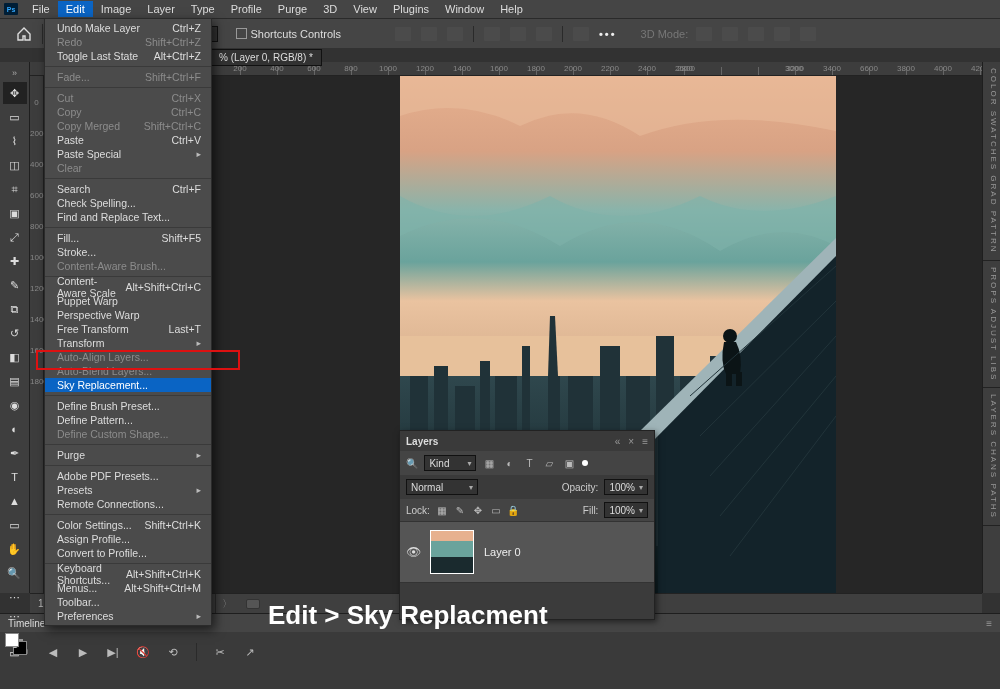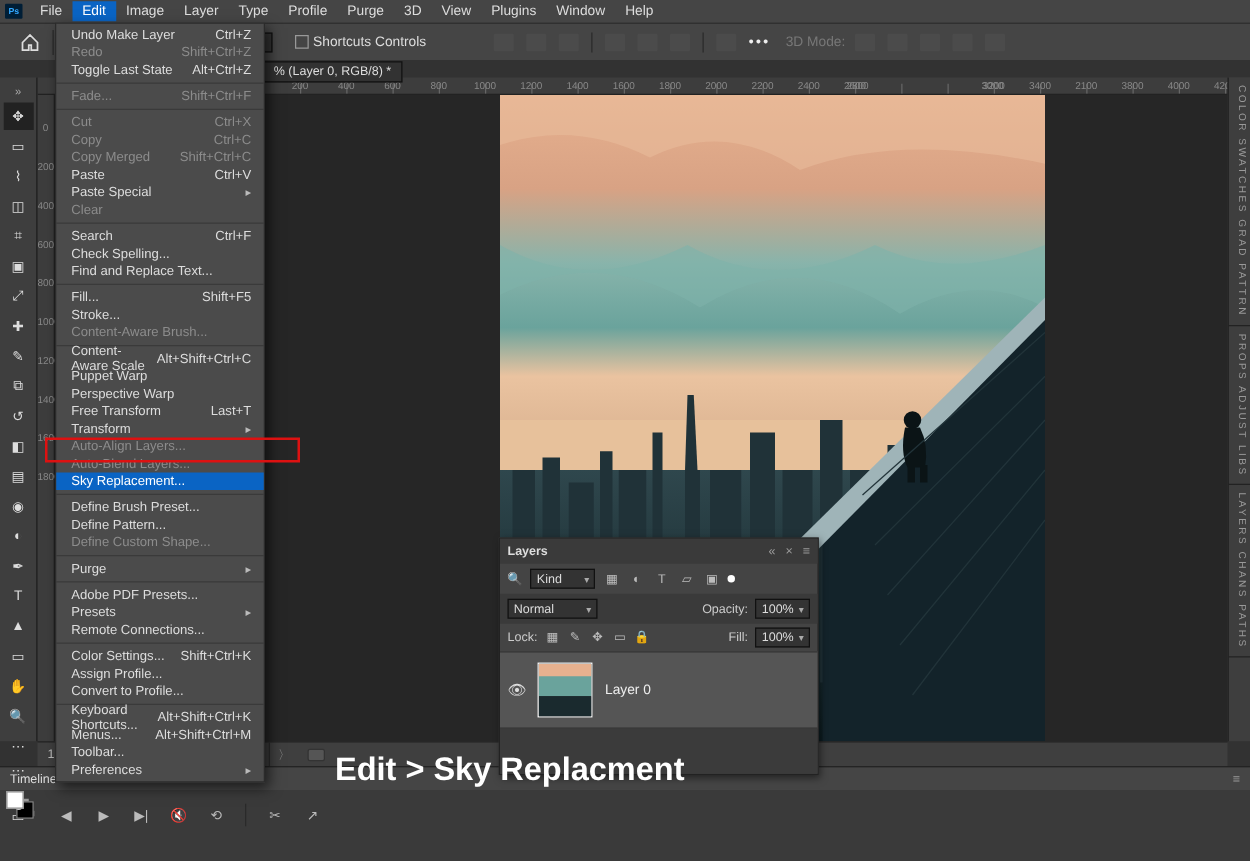--- a/index.html
+++ b/index.html
@@ -20,7 +20,7 @@
   .opt-icon { width:16px; height:14px; background: #555; border-radius:1px; }
   .opt-icon.dim { opacity:.4; }
   .opt-dots { letter-spacing:2px; color:#eee; font-weight:bold; }
-  .mode3d { color:#777; margin-left:12px; }
+  .mode3d { color:#777; margin-left:24px; }
   .doctab { position: absolute; left: 210px; top: 49px; background:#323232; border:1px solid #111; color:#ddd; padding:2px 8px; font-size:10px; z-index:6; }
   
   .ruler-h { position:absolute; left:30px; right:0; top:62px; height:14px; background:#3d3d3d; color:#888; font-size:8px; overflow:hidden; display:flex; align-items:flex-end; z-index:3; border-bottom:1px solid #222;}

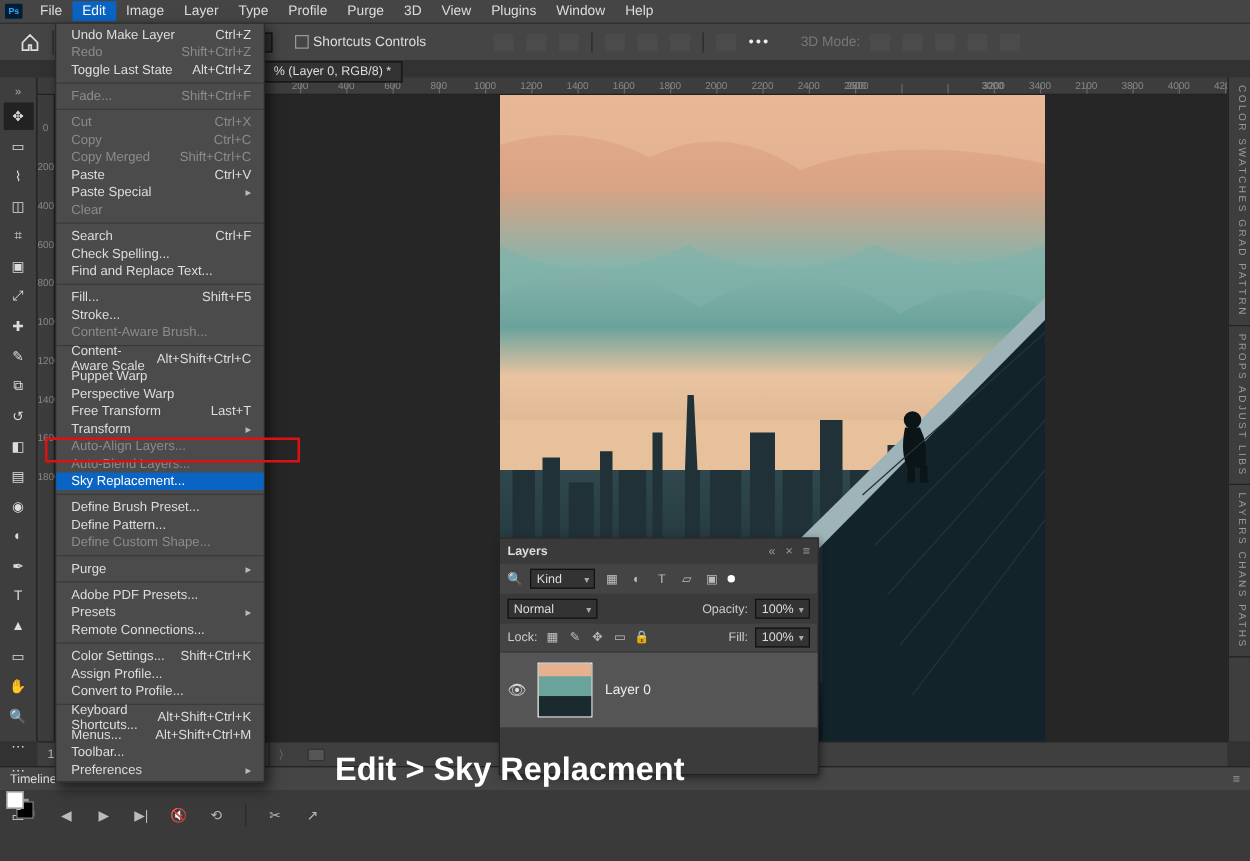--- a/index.html
+++ b/index.html
@@ -187,7 +187,7 @@
       <span class="tick lab" style="left:802px"></span>
       <span class="tick-label" style="left:802px">3400</span>
       <span class="tick lab" style="left:839px"></span>
-      <span class="tick-label" style="left:839px">2100</span>
+      <span class="tick-label" style="left:839px">6600</span>
       <span class="tick lab" style="left:876px"></span>
       <span class="tick-label" style="left:876px">3800</span>
       <span class="tick lab" style="left:913px"></span>

